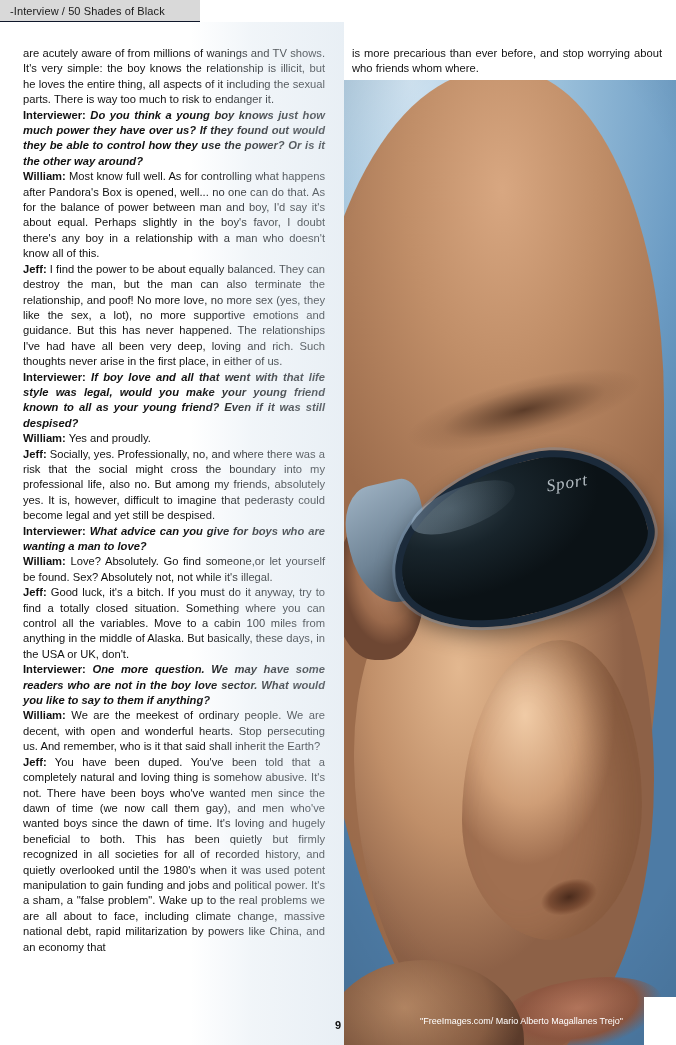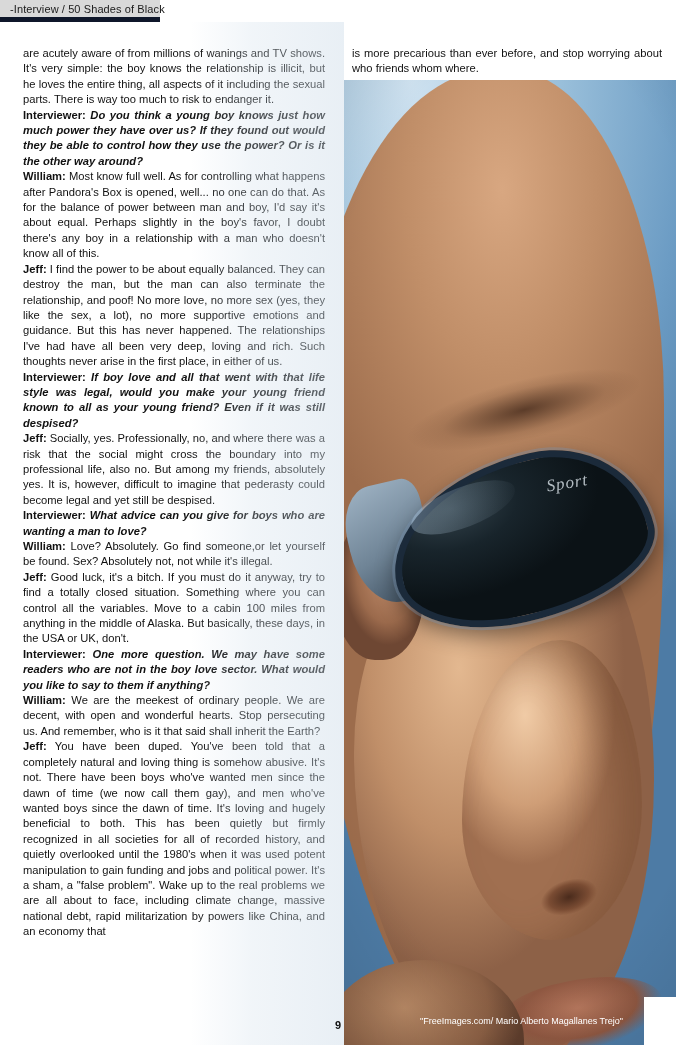--- a/index.html
+++ b/index.html
@@ -27,10 +27,10 @@
     position: absolute;
     left: 0;
     top: 0;
-    width: 160px;
+    width: 200px;
     height: 22px;
     background: #d9d9d9;
-    border-bottom: 5px solid #0f172a;
+    border-bottom: 1px solid #0f172a;
     display: flex;
     align-items: center;
     padding-left: 10px;

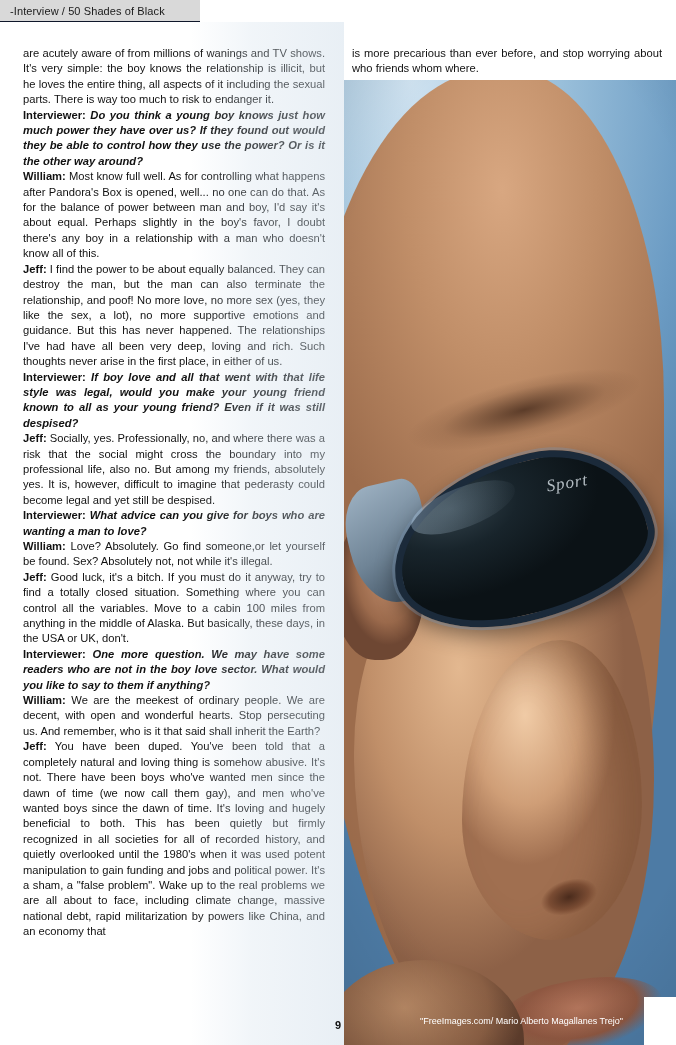--- a/index.html
+++ b/index.html
@@ -306,6 +306,7 @@
       <p><span class="speaker">William:</span> <span>Most know full well. As for controlling what happens after Pandora's Box is opened, well... no one can do that. As for the balance of power between man and boy, I'd say it's about equal. Perhaps slightly in the boy's favor, I doubt there's any boy in a relationship with a man who doesn't know all of this.</span></p>
       <p><span class="speaker">Jeff:</span> <span>I find the power to be about equally balanced. They can destroy the man, but the man can also terminate the relationship, and poof! No more love, no more sex (yes, they like the sex, a lot), no more supportive emotions and guidance. But this has never happened. The relationships I've had have all been very deep, loving and rich. Such thoughts never arise in the first place, in either of us.</span></p>
       <p><span class="speaker">Interviewer:</span> <span class="q">If boy love and all that went with that life style was legal, would you make your young friend known to all as your young friend? Even if it was still despised?</span></p>
+      <p><span class="speaker">William:</span> <span>Yes and proudly.</span></p>
       <p><span class="speaker">Jeff:</span> <span>Socially, yes. Professionally, no, and where there was a risk that the social might cross the boundary into my professional life, also no. But among my friends, absolutely yes. It is, however, difficult to imagine that pederasty could become legal and yet still be despised.</span></p>
       <p><span class="speaker">Interviewer:</span> <span class="q">What advice can you give for boys who are wanting a man to love?</span></p>
       <p><span class="speaker">William:</span> <span>Love? Absolutely. Go find someone,or let yourself be found. Sex? Absolutely not, not while it's illegal.</span></p>

